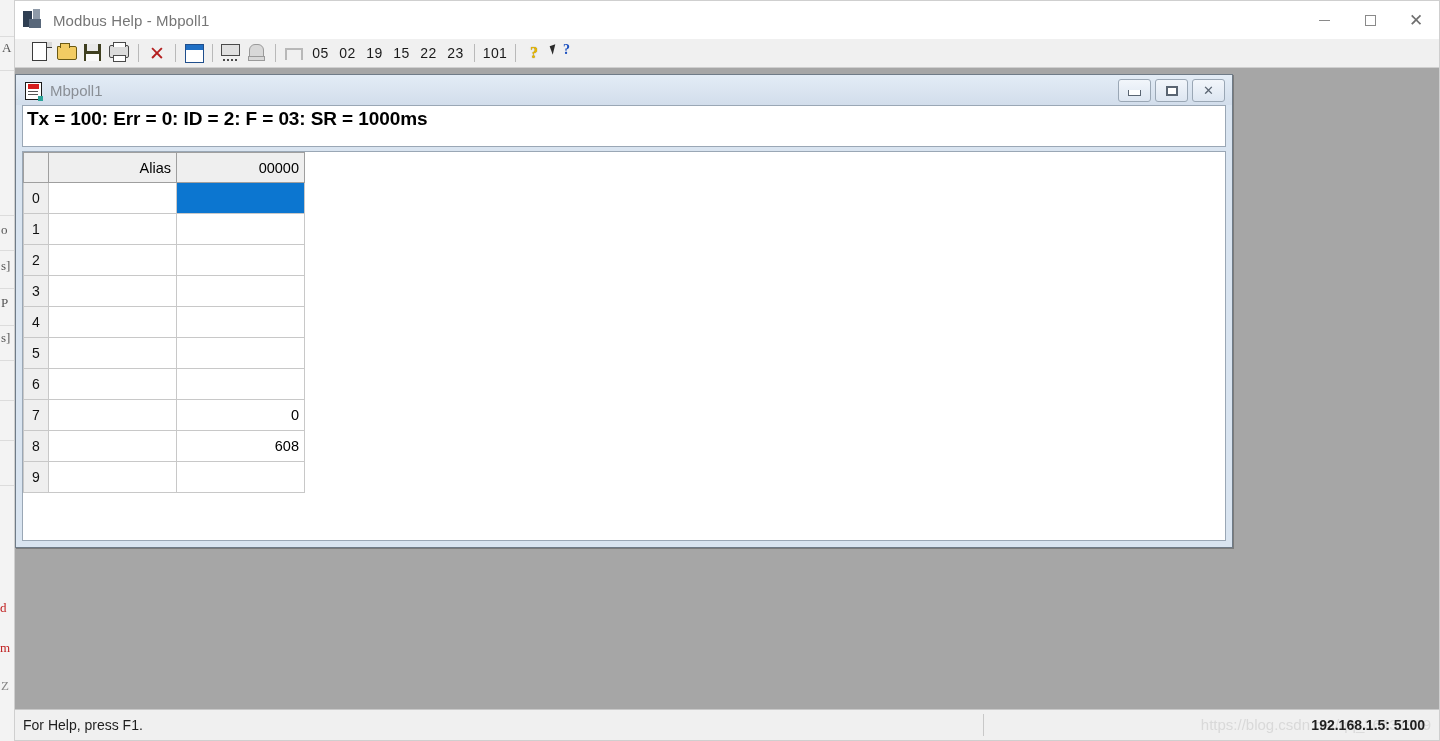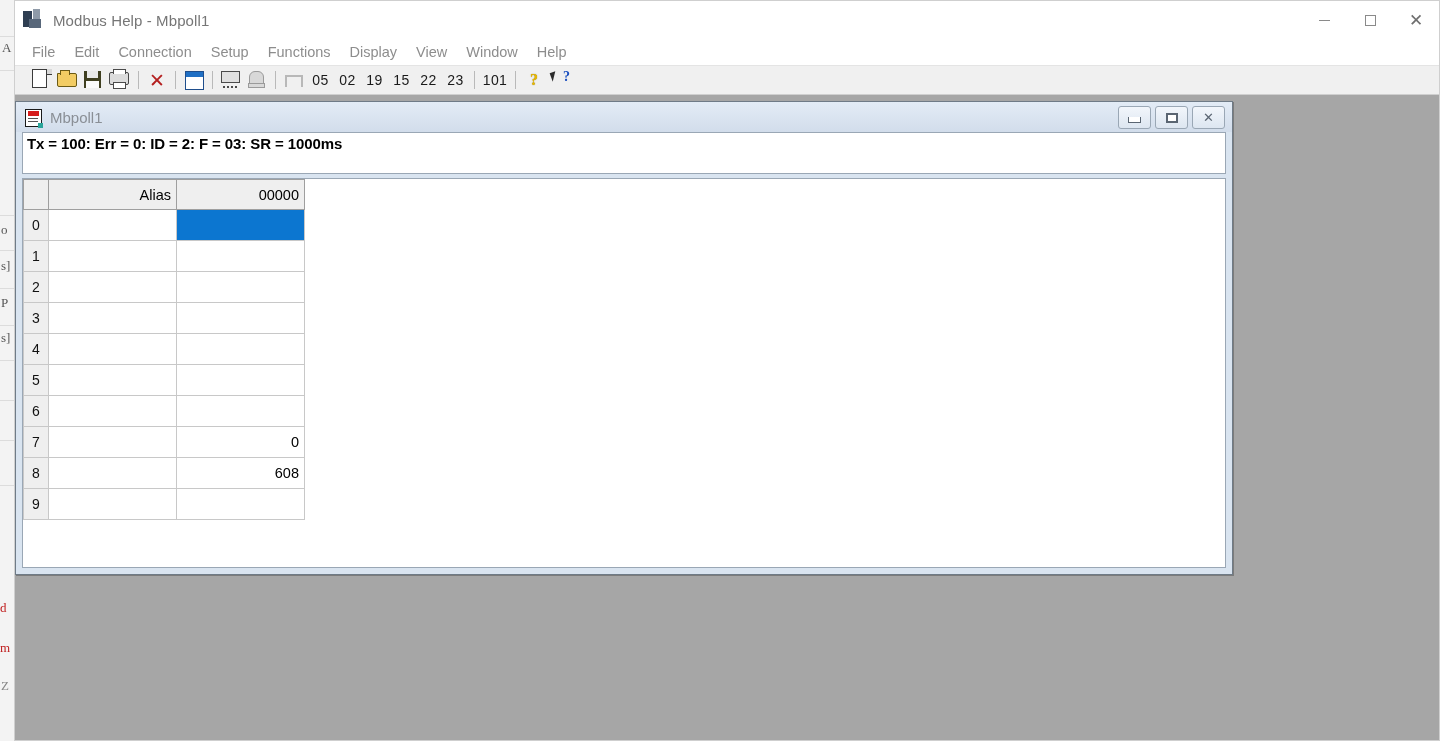--- a/index.html
+++ b/index.html
@@ -315,17 +315,6 @@
     </div>
   </div>
 
-  <div id="menu-bar">
-    <div class="menu-item">File</div>
-    <div class="menu-item">Edit</div>
-    <div class="menu-item">Connection</div>
-    <div class="menu-item">Setup</div>
-    <div class="menu-item">Functions</div>
-    <div class="menu-item">Display</div>
-    <div class="menu-item">View</div>
-    <div class="menu-item">Window</div>
-    <div class="menu-item">Help</div>
-  </div>
 
   <div id="toolbar">
     <div class="tb-btn">

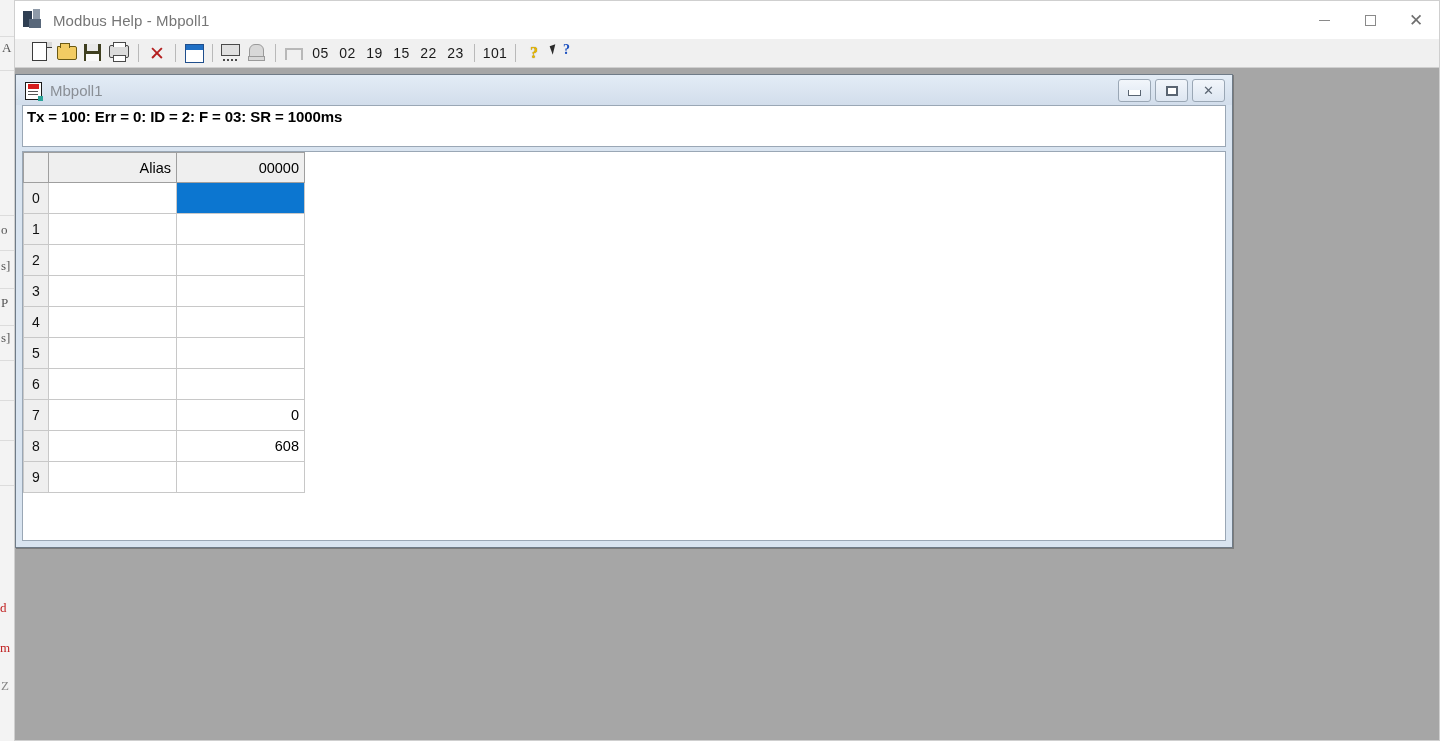--- a/index.html
+++ b/index.html
@@ -154,7 +154,7 @@
   }
   #poll-status-text {
     font-family: "Liberation Sans", sans-serif;
-    font-size: 15px; font-weight: bold; color: #000;
+    font-size: 19px; font-weight: bold; color: #000;
     letter-spacing: -.1px;
   }
 

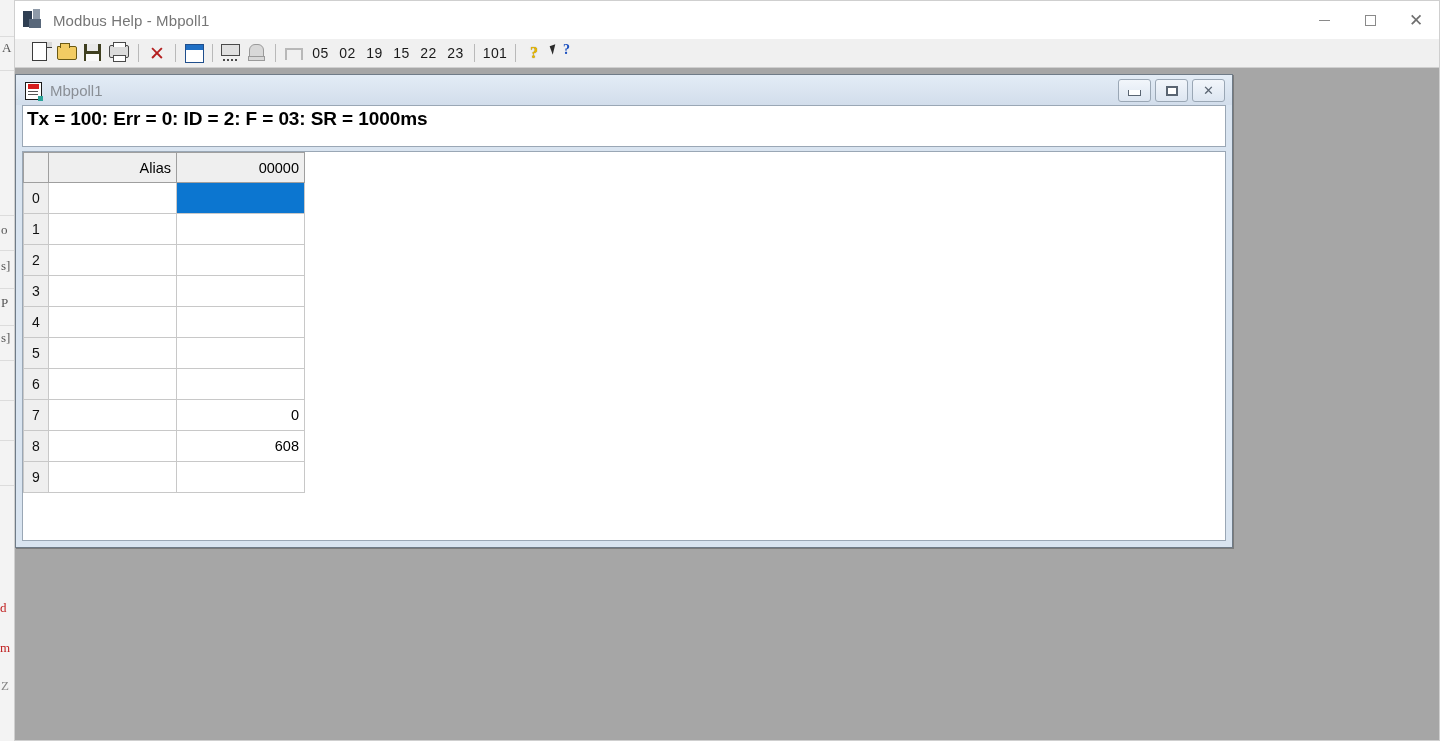--- a/index.html
+++ b/index.html
@@ -479,6 +479,12 @@
 
   </div>
 
+  <div id="status-bar">
+    <div id="status-left">For Help, press F1.</div>
+    <div id="status-sep-1"></div>
+    <div id="watermark">https://blog.csdn.net/qq_36437909</div>
+    <div id="status-right">192.168.1.5: 5100</div>
+  </div>
 
 </div>
 

